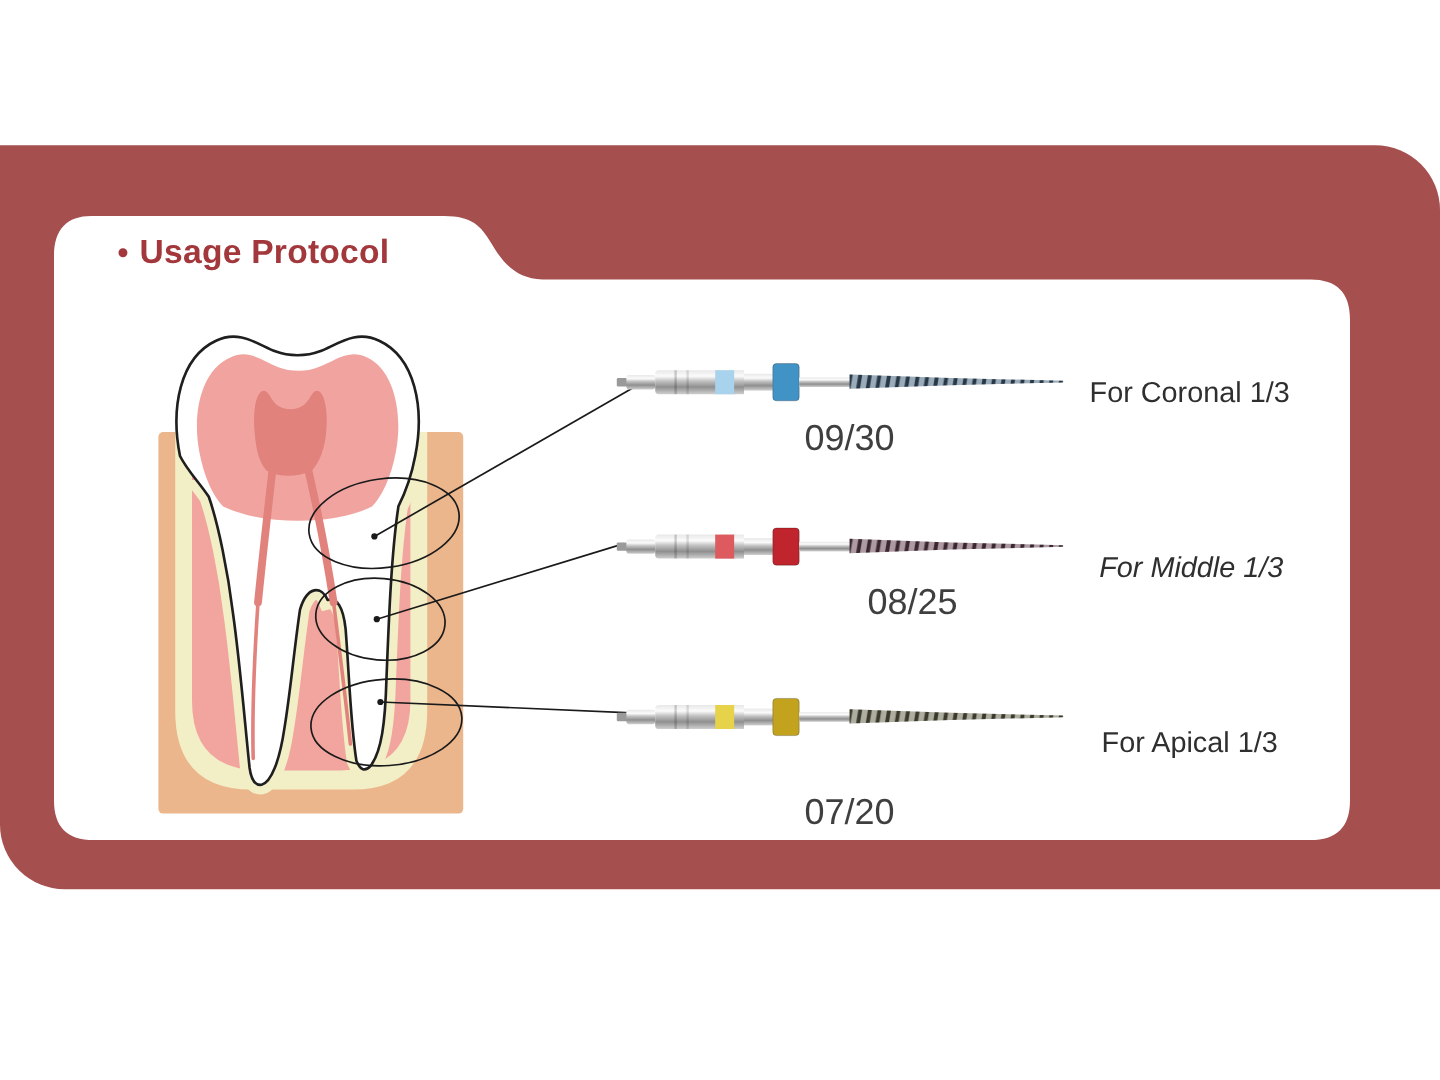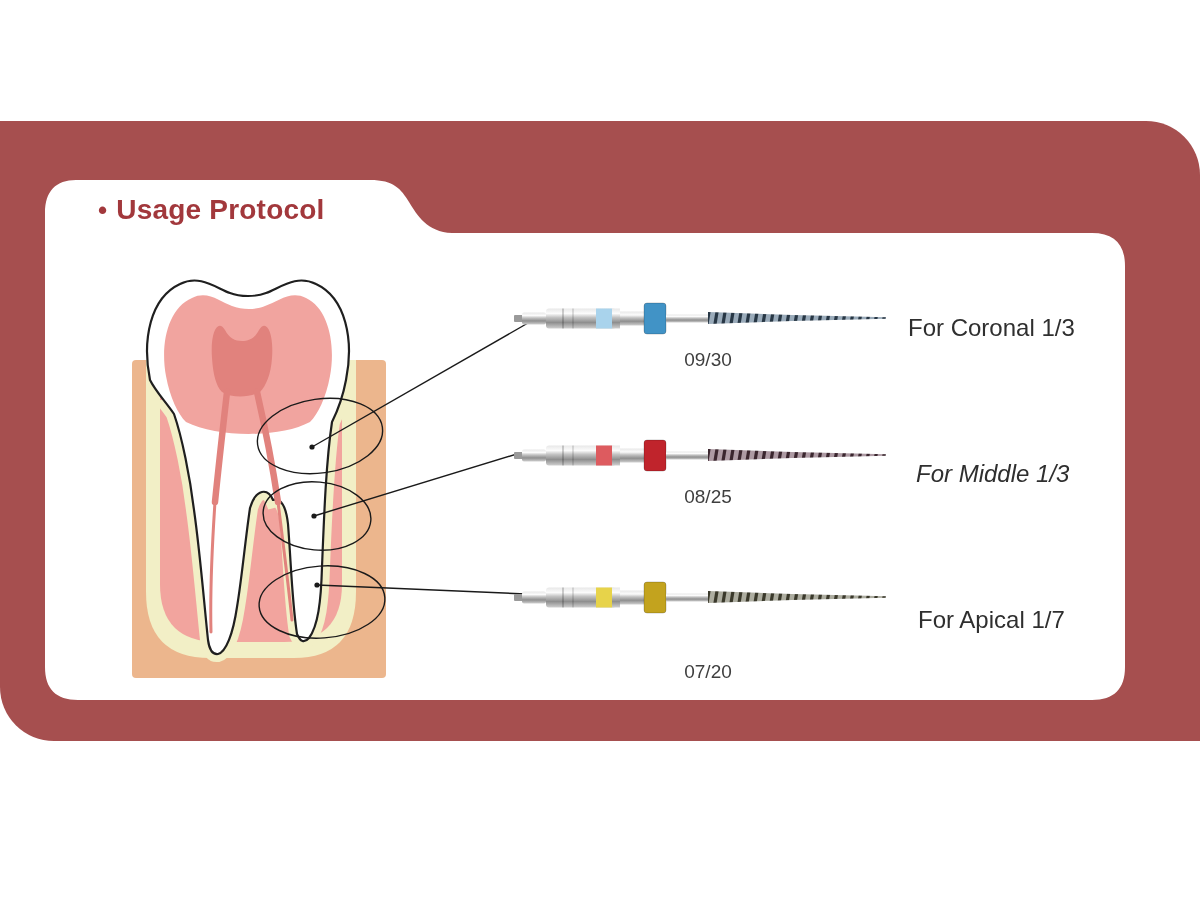--- a/index.html
+++ b/index.html
@@ -16,7 +16,7 @@
   .file-1{left:512px;top:296px;}
   .file-2{left:512px;top:433px;}
   .file-3{left:512px;top:575px;}
-  .size-label{position:absolute;width:180px;text-align:center;font-size:19px;color:#3F3F3F;}
+  .size-label{position:absolute;width:180px;text-align:center;font-size:30px;color:#3F3F3F;}
   .size-1{left:618px;top:349px;}
   .size-2{left:618px;top:486px;}
   .size-3{left:618px;top:629px;margin-top:32px;}

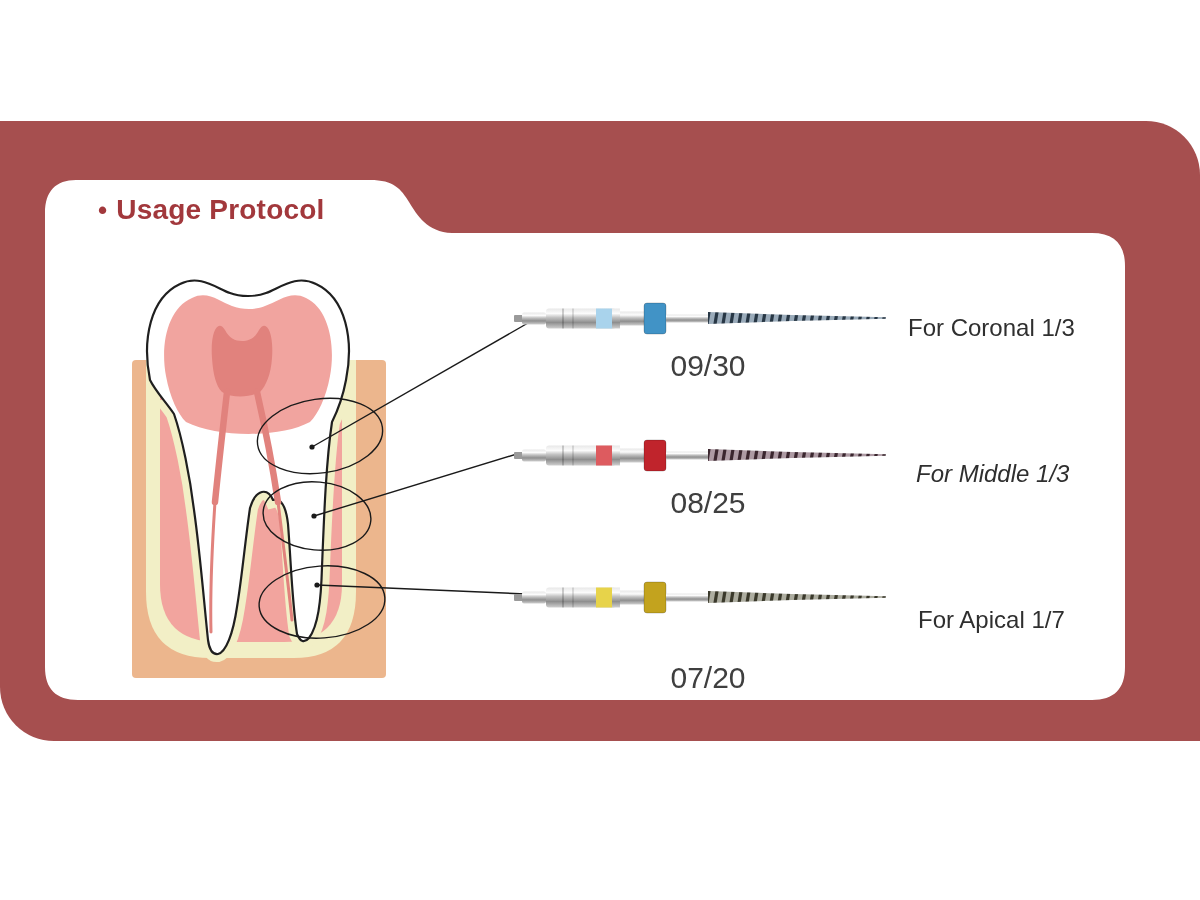--- a/index.html
+++ b/index.html
@@ -18,7 +18,7 @@
   .file-3{left:512px;top:575px;}
   .size-label{position:absolute;width:180px;text-align:center;font-size:30px;color:#3F3F3F;}
   .size-1{left:618px;top:349px;}
-  .size-2{left:618px;top:486px;}
+  .size-2{left:618px;top:486px;text-align:right;}
   .size-3{left:618px;top:629px;margin-top:32px;}
   .use-label{position:absolute;font-size:24px;color:#2F2F2F;margin-top:22px;}
   .use-1{left:908px;top:292px;}

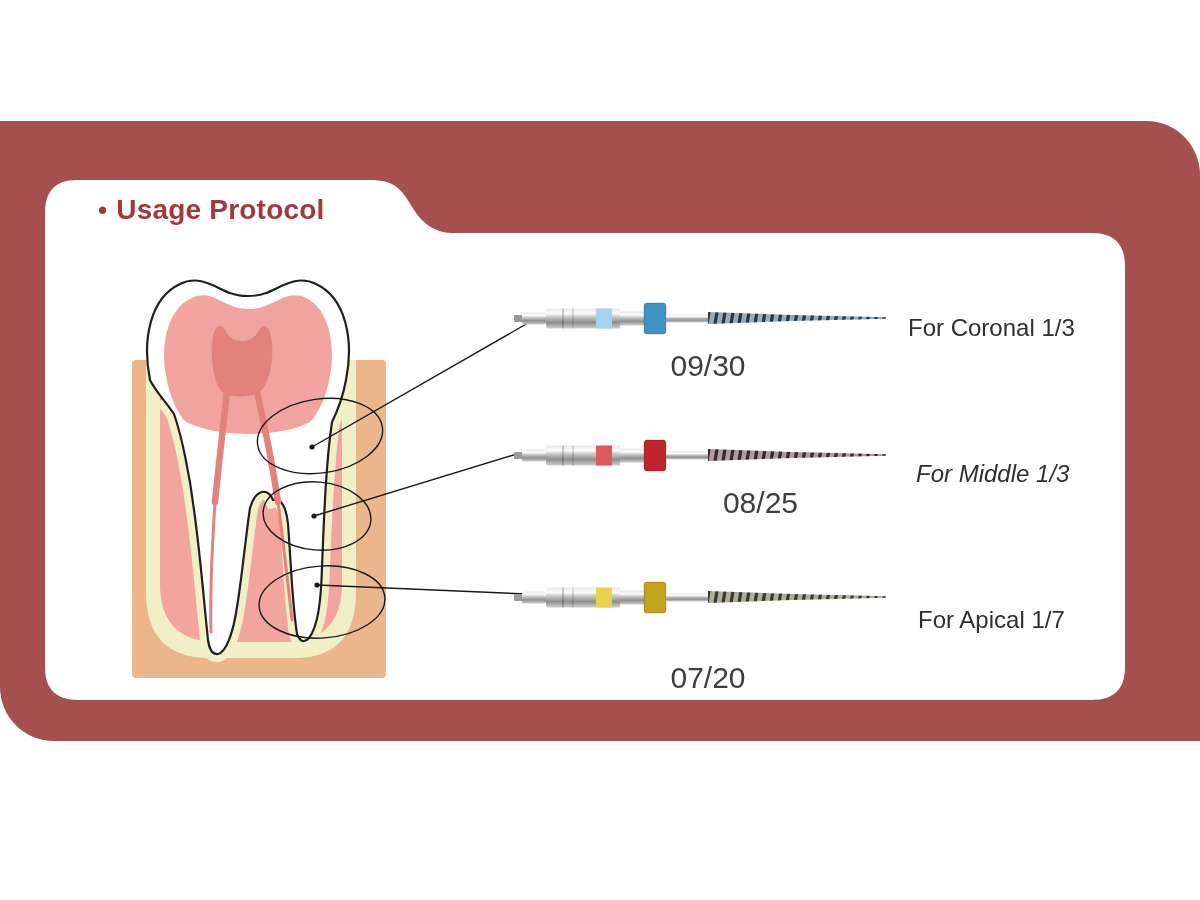--- a/index.html
+++ b/index.html
@@ -198,7 +198,7 @@
     <polygon fill-opacity="0.15" points="196,16 280,19 374,21.3 374,22.7 280,25 196,28" fill="#C3A31E"></polygon>
   </svg>
   <div class="size-label size-3">07/20</div>
-  <div class="use-label use-3">For Apical 1/7</div>
+  <div class="use-label use-3">For Apical 1/3</div>
 
 </div>
 

